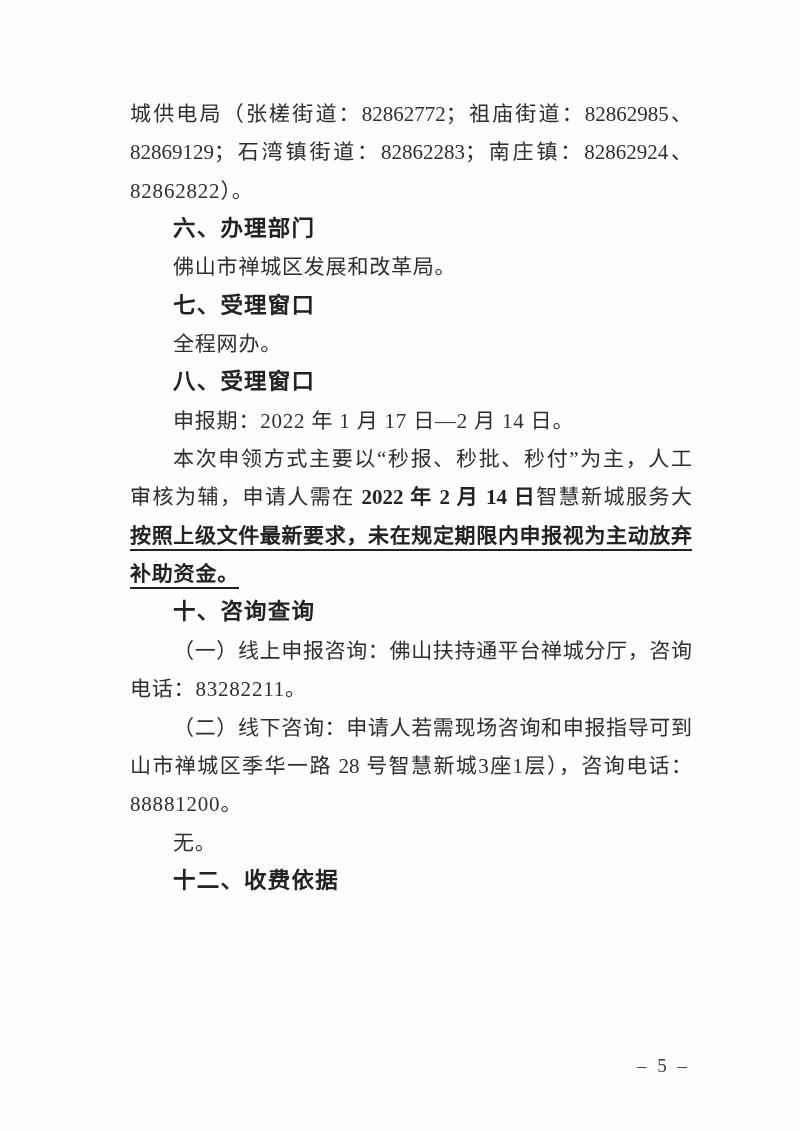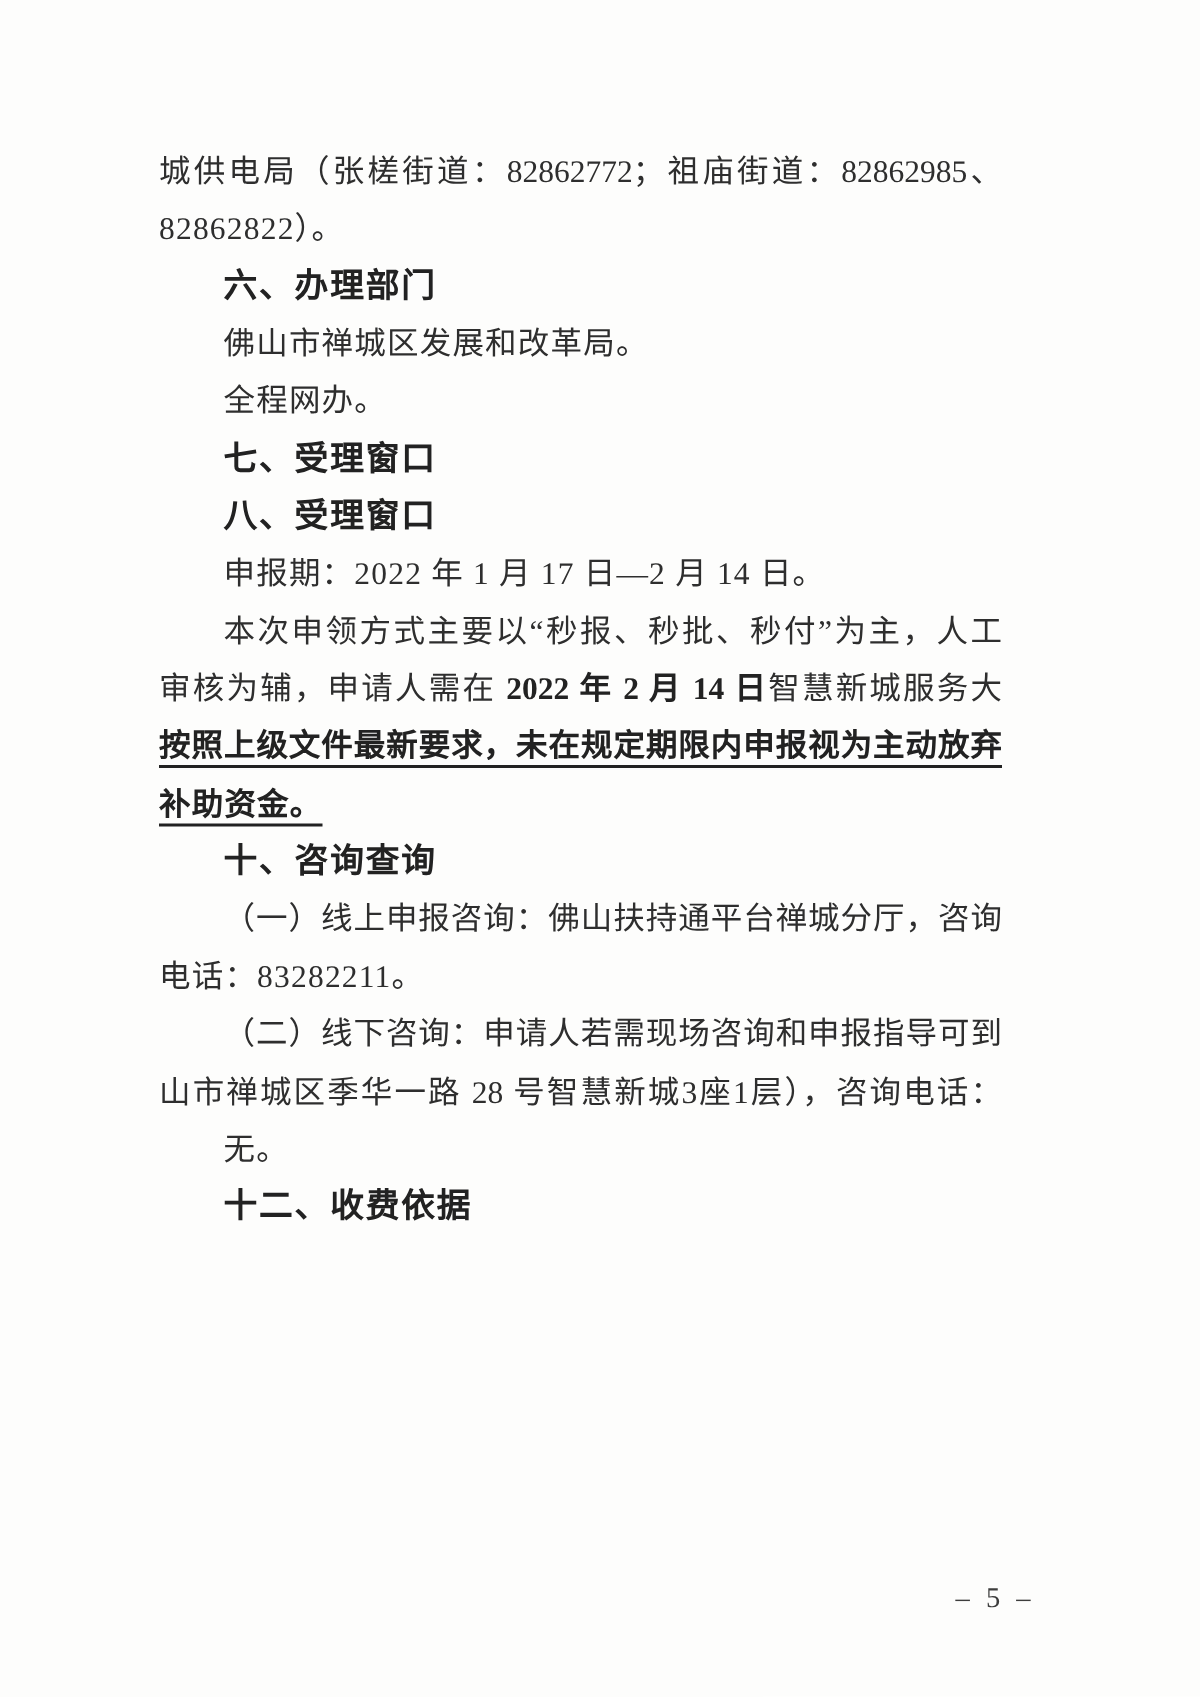--- a/index.html
+++ b/index.html
@@ -23,7 +23,7 @@
   }
   .content {
     position: absolute;
-    left: 106px;
+    left: 130px;
     top: 95px;
     width: 562px;
   }

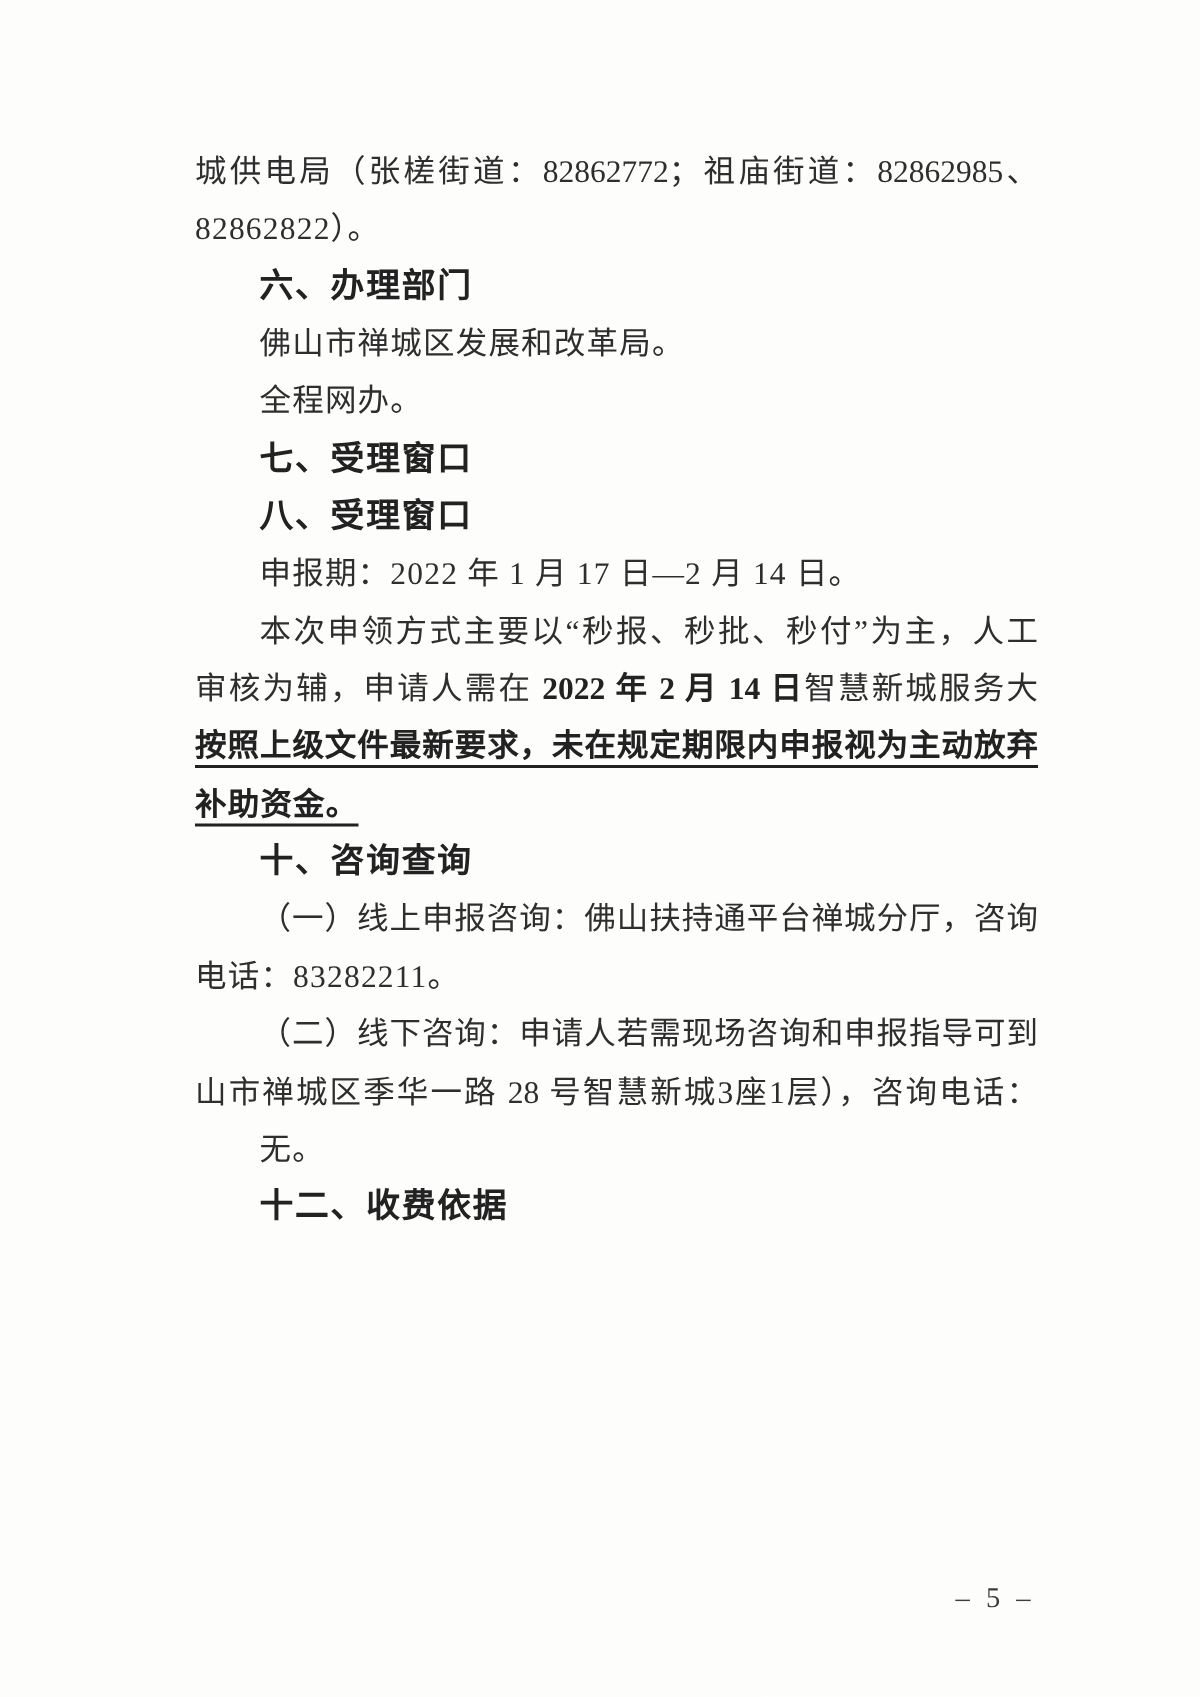--- a/index.html
+++ b/index.html
@@ -79,6 +79,7 @@
 <div class="page">
   <div class="content" id="doc-lines">
       <div class="line justify "><span class="">城供电局（张槎街道：82862772；祖庙街道：82862985、</span></div>
+      <div class="line justify "><span class="">82869129；石湾镇街道：82862283；南庄镇：82862924、</span></div>
       <div class="line no-justify "><span class="">82862822）。</span></div>
       <div class="line heading no-justify indent"><span class="seg-bold ">六、办理部门</span></div>
       <div class="line no-justify indent"><span class="">佛山市禅城区发展和改革局。</span></div>

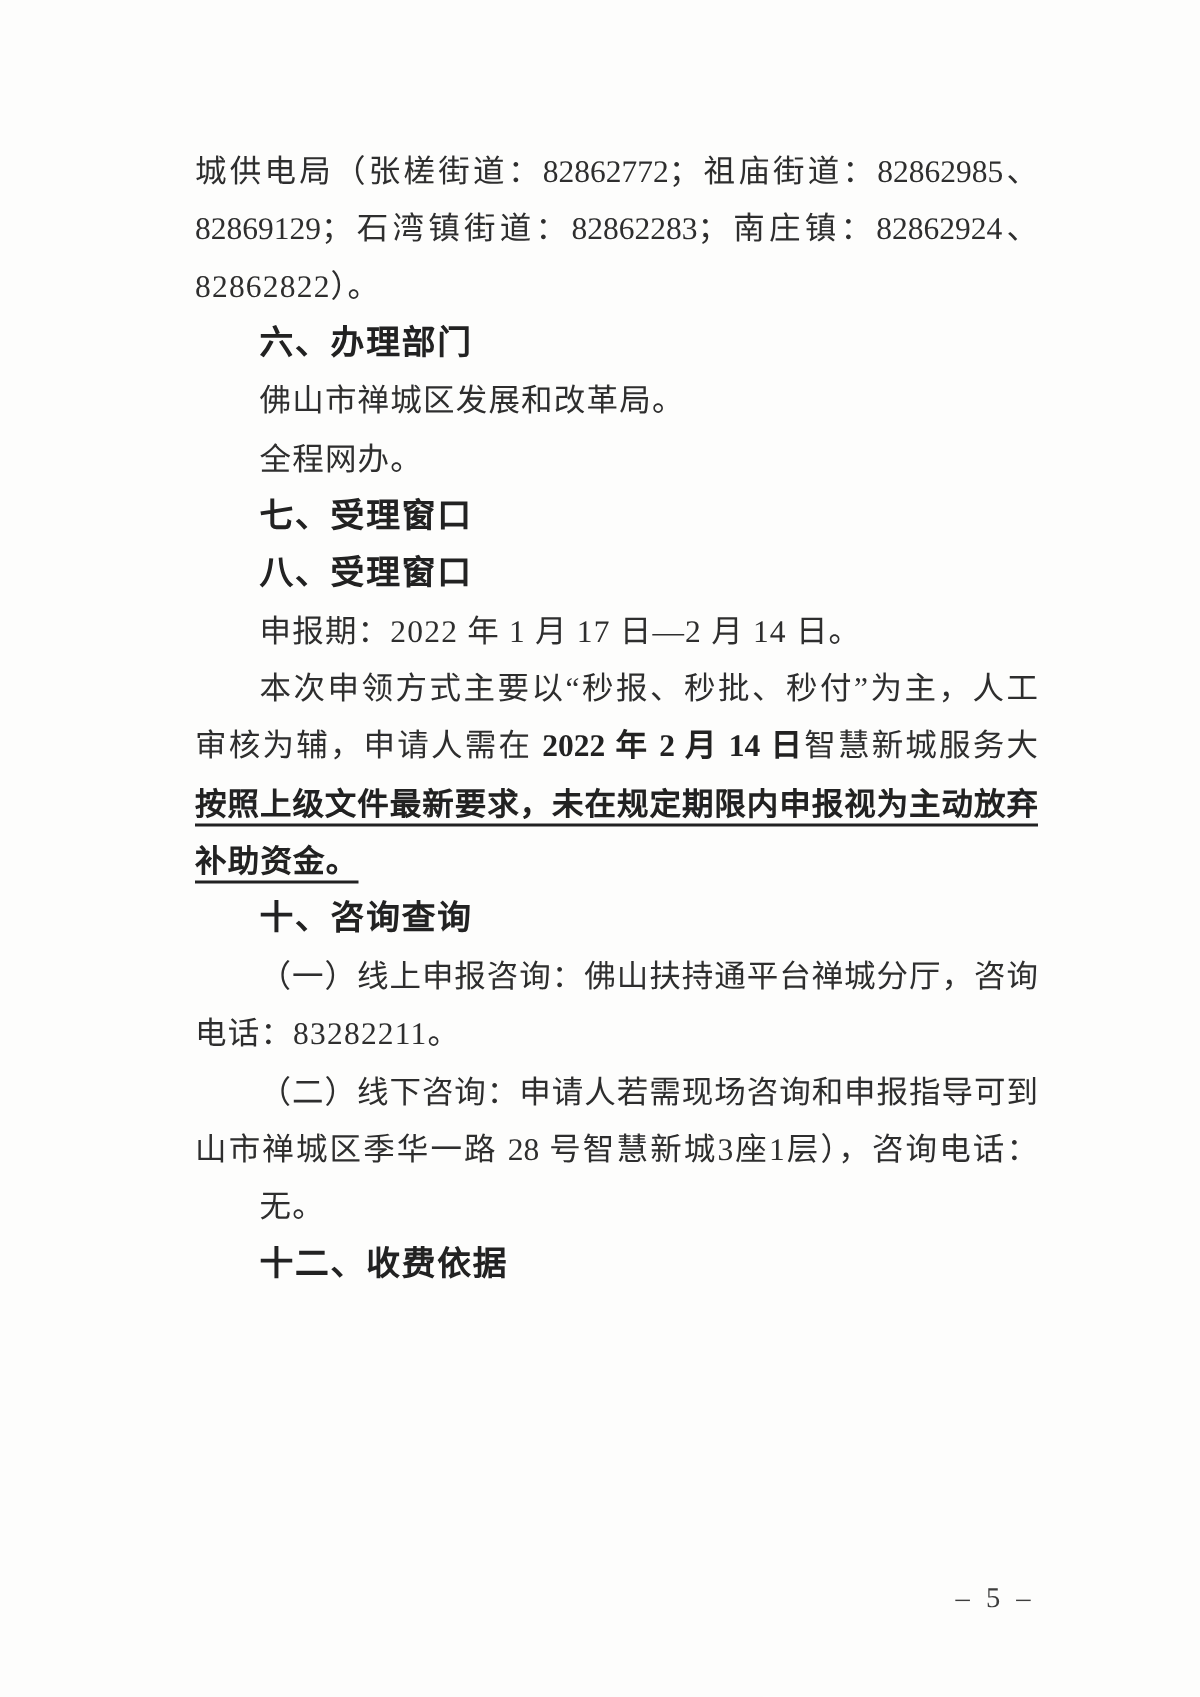--- a/index.html
+++ b/index.html
@@ -83,8 +83,8 @@
       <div class="line no-justify "><span class="">82862822）。</span></div>
       <div class="line heading no-justify indent"><span class="seg-bold ">六、办理部门</span></div>
       <div class="line no-justify indent"><span class="">佛山市禅城区发展和改革局。</span></div>
+      <div class="line heading no-justify indent"><span class="seg-bold ">七、受理窗口</span></div>
       <div class="line no-justify indent"><span class="">全程网办。</span></div>
-      <div class="line heading no-justify indent"><span class="seg-bold ">七、受理窗口</span></div>
       <div class="line heading no-justify indent"><span class="seg-bold ">八、受理窗口</span></div>
       <div class="line no-justify indent"><span class="">申报期：2022 年 1 月 17 日—2 月 14 日。</span></div>
       <div class="line justify indent"><span class="">本次申领方式主要以“秒报、秒批、秒付”为主，人工</span></div>

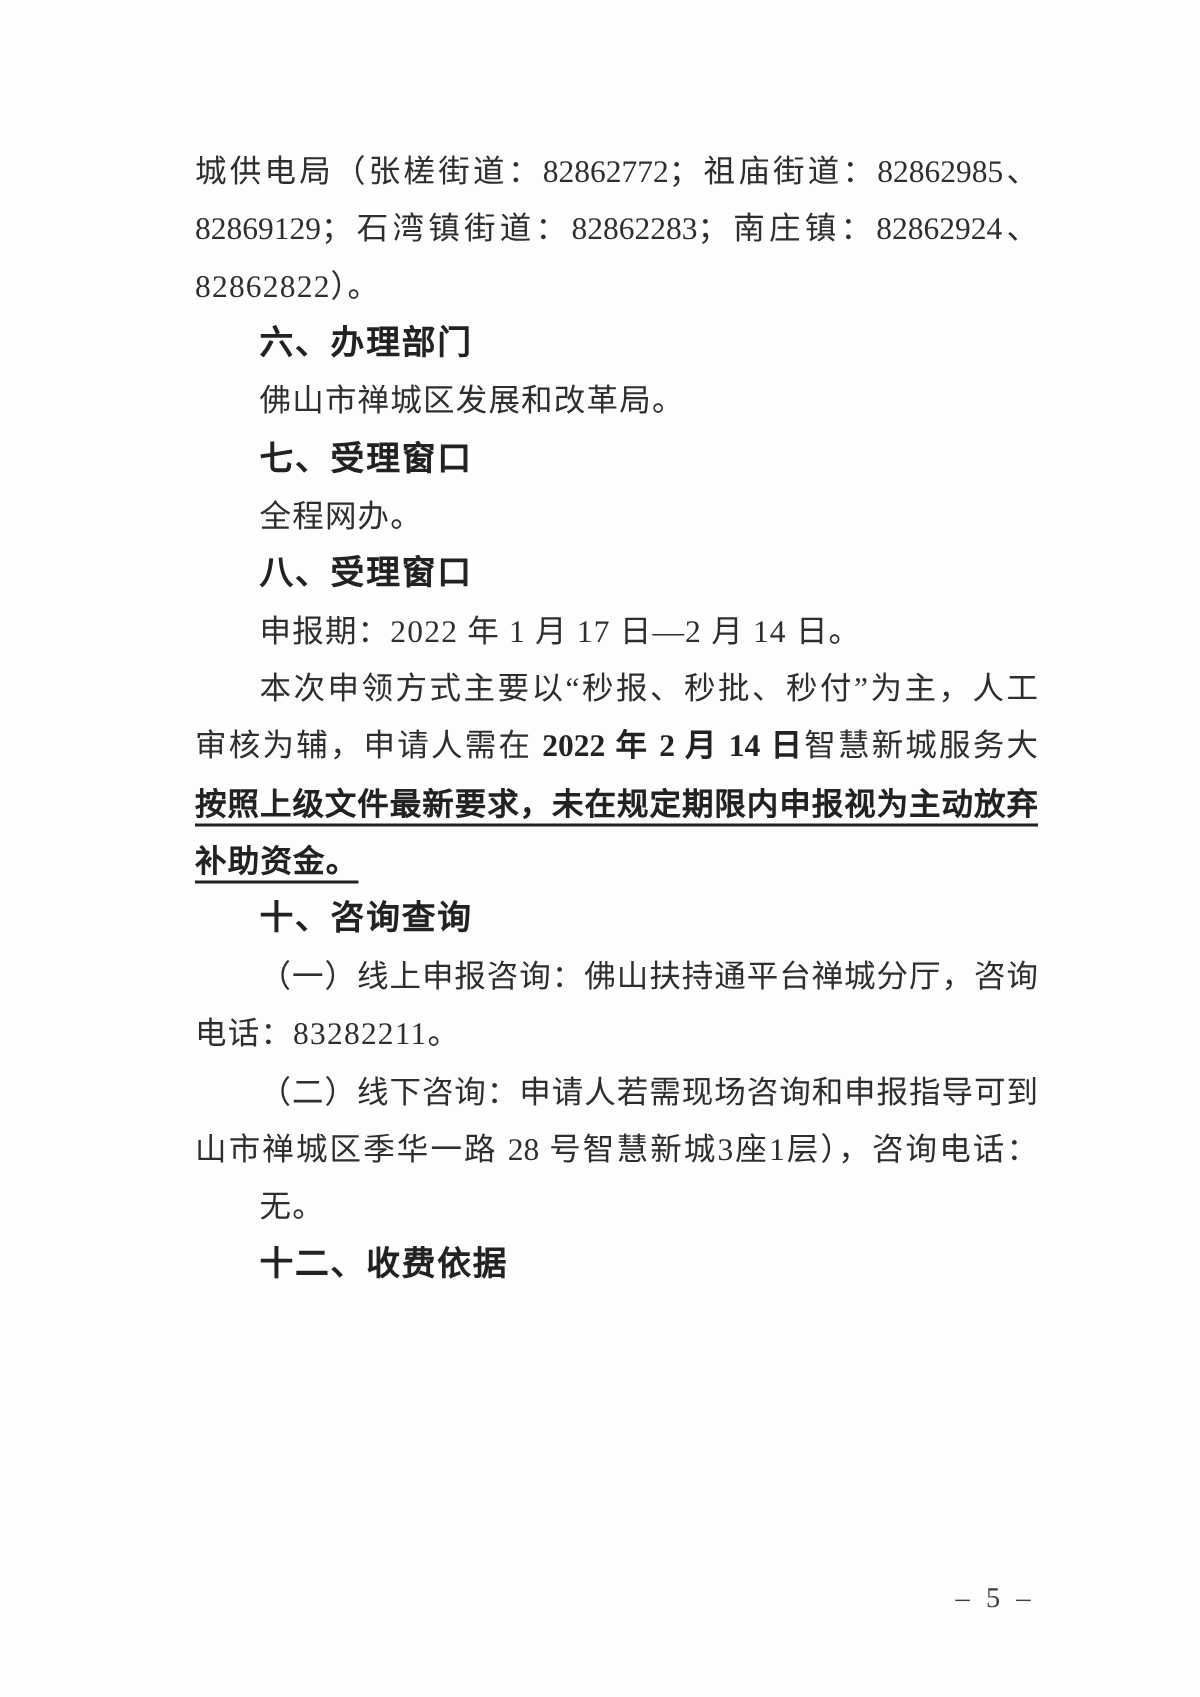--- a/index.html
+++ b/index.html
@@ -96,6 +96,7 @@
       <div class="line no-justify "><span class="">电话：83282211。</span></div>
       <div class="line justify indent"><span class="">（二）线下咨询：申请人若需现场咨询和申报指导可到</span></div>
       <div class="line justify "><span class="">山市禅城区季华一路 28 号智慧新城3座1层），咨询电话：</span></div>
+      <div class="line no-justify "><span class="">88881200。</span></div>
       <div class="line no-justify indent"><span class="">无。</span></div>
       <div class="line heading no-justify indent"><span class="seg-bold ">十二、收费依据</span></div>
     </div>

